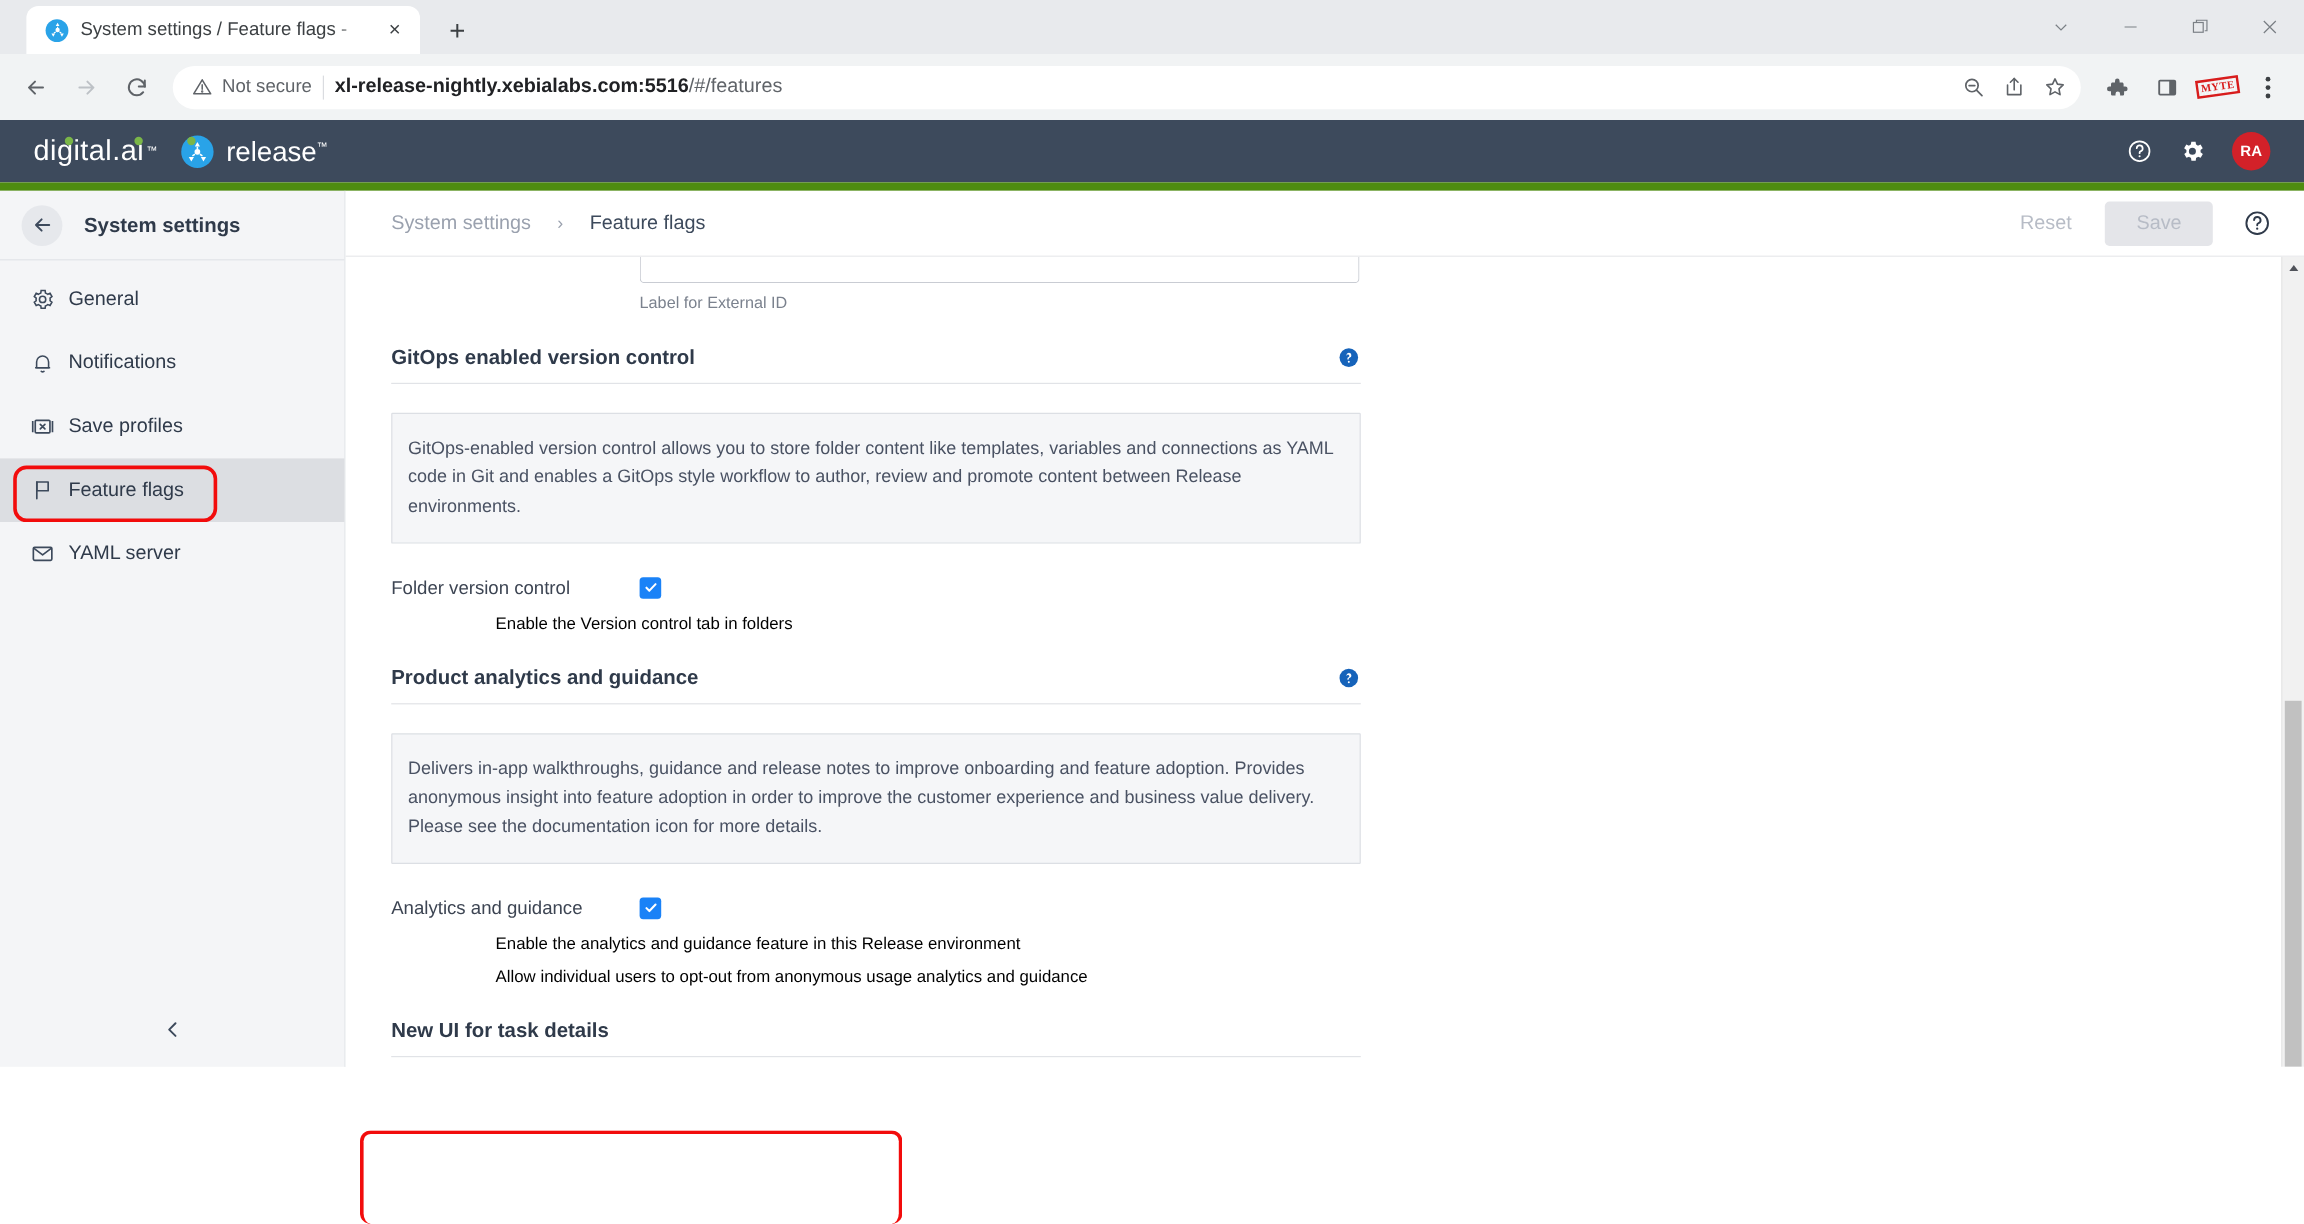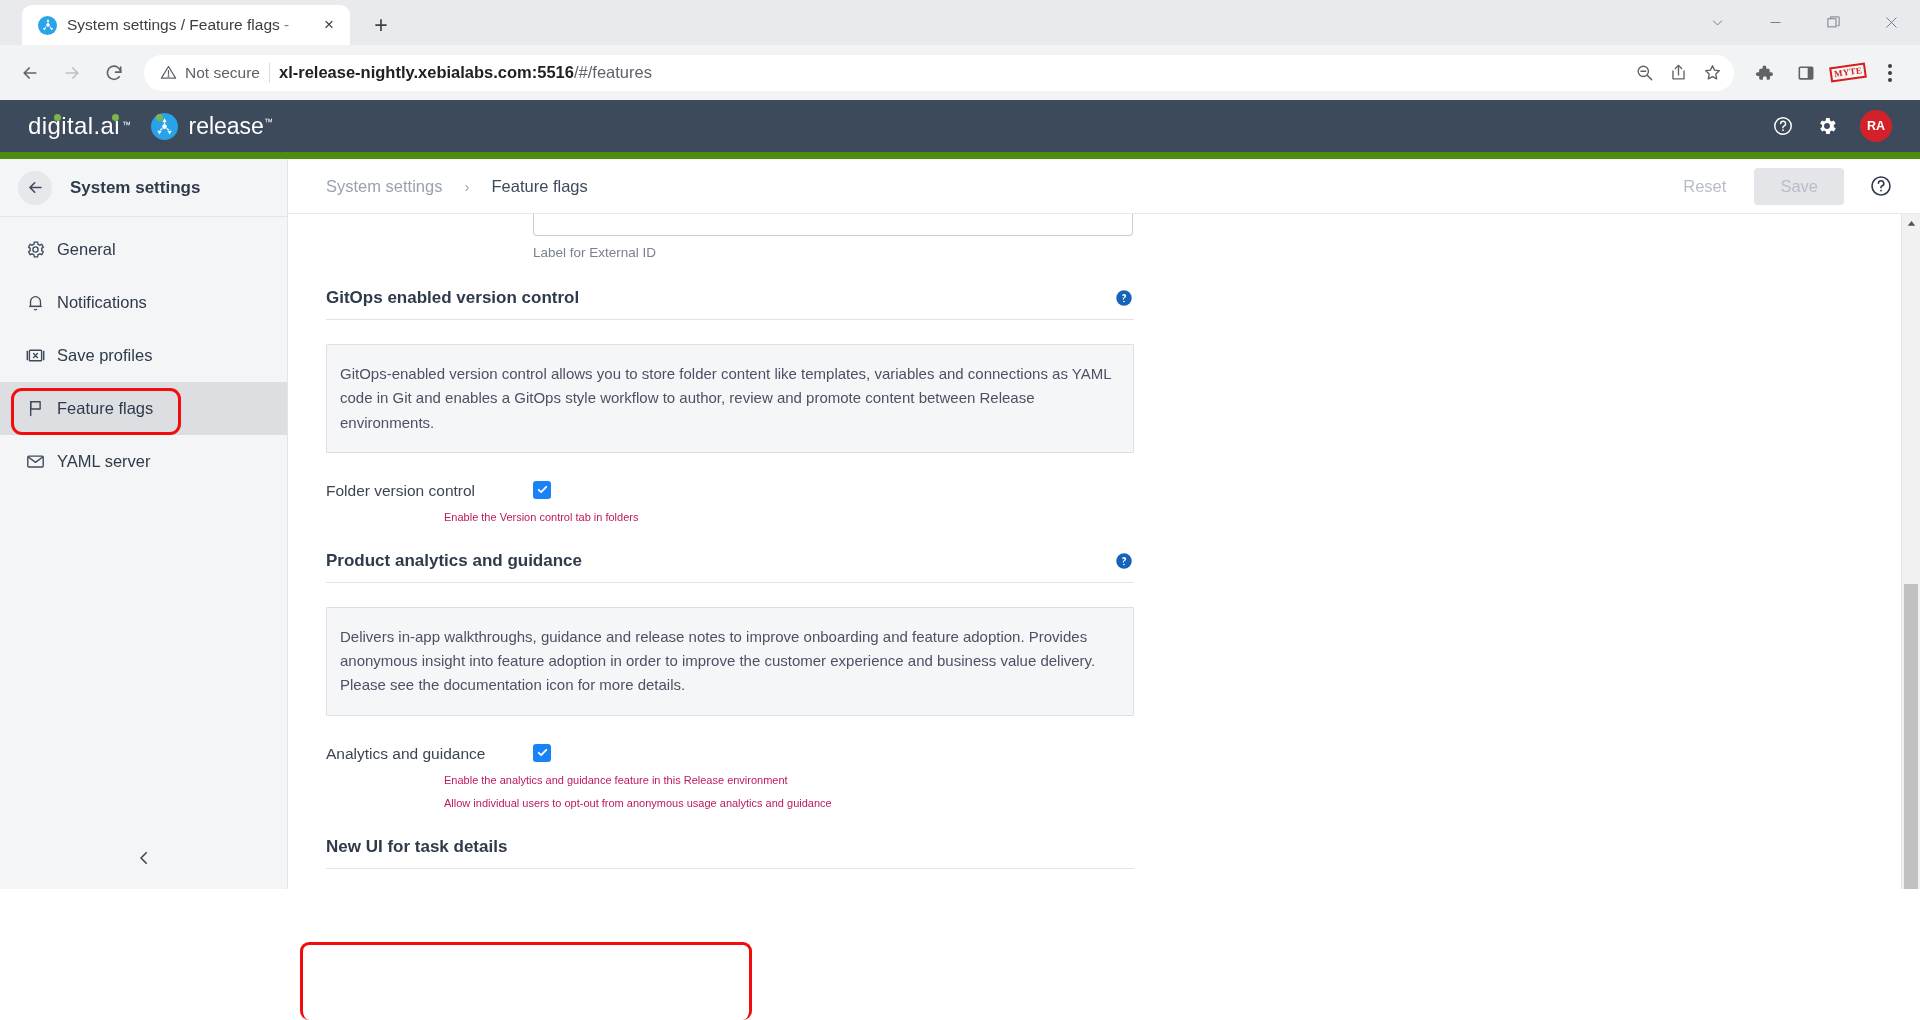--- a/index.html
+++ b/index.html
@@ -200,7 +200,7 @@
   .cbox.on { background: #1a82f7; }
   .cbox.on svg { width: 13px; height: 13px; color: #fff; }
   .cbox.off { background: #fff; border: 1.6px solid #b6bcc6; }
-  .field-helper { font-size: 11px; color: #be185d; margin-left: 118px; margin-top: 11px; }
+  .field-helper { font-size: 14px; color: #000000; margin-left: 87px; margin-top: 11px; }
 
   
   .anno {

